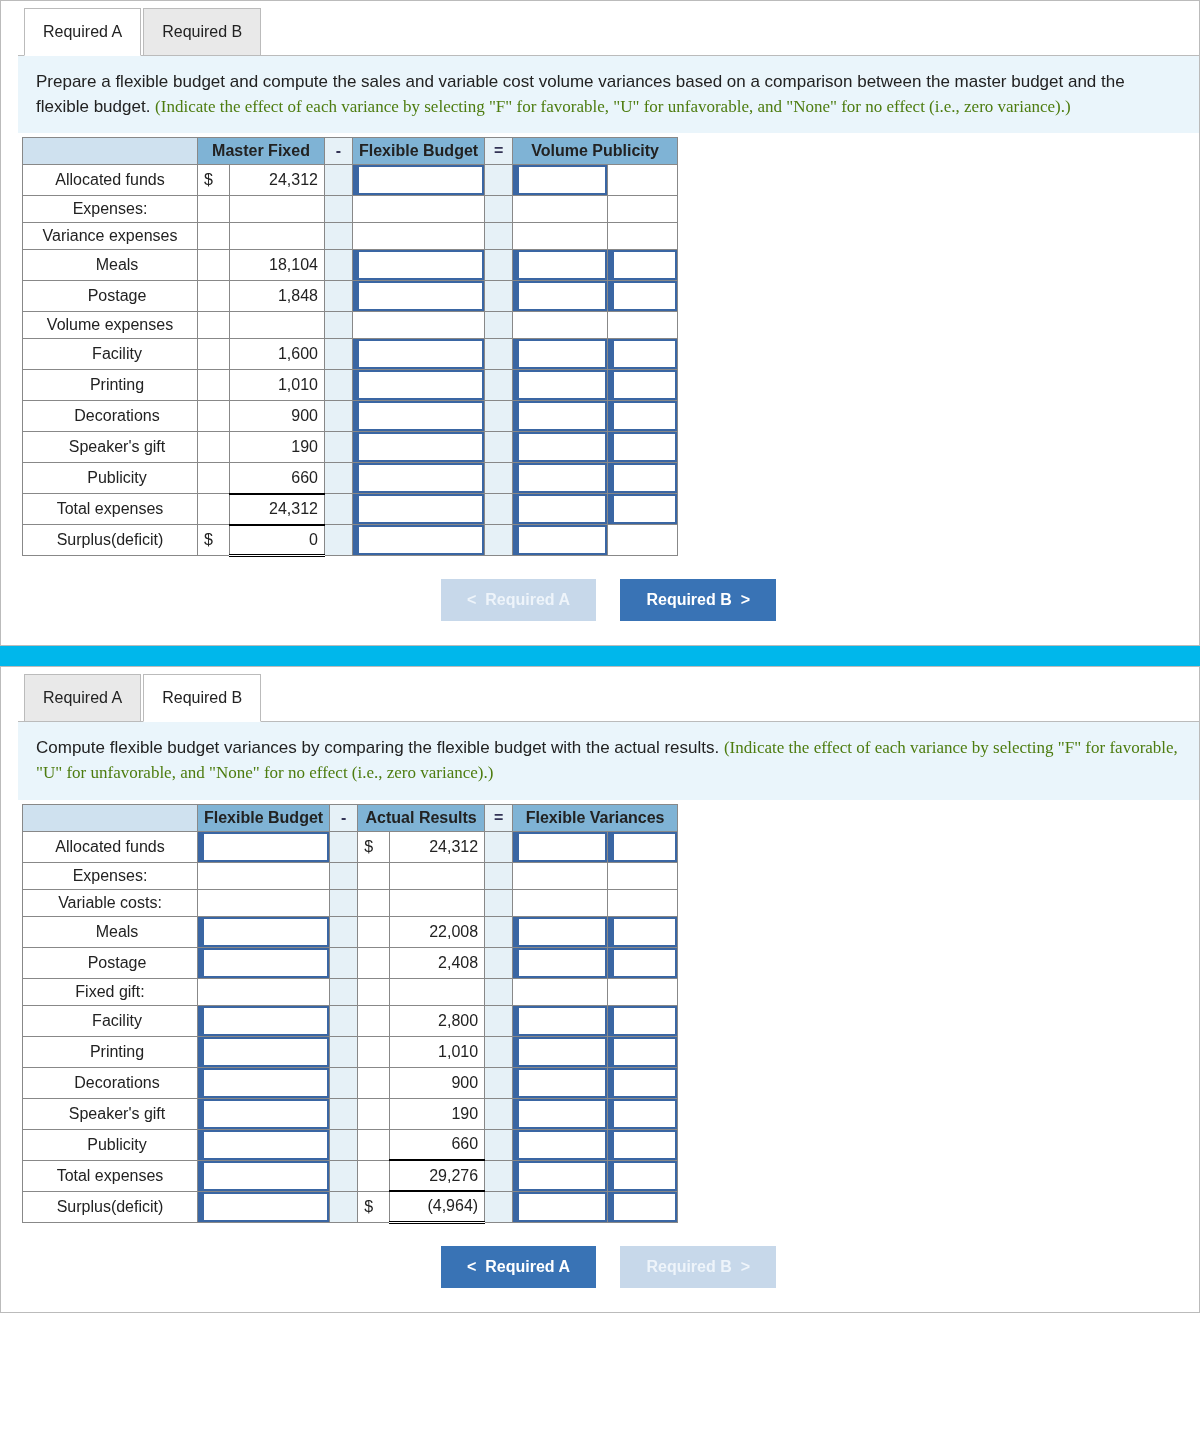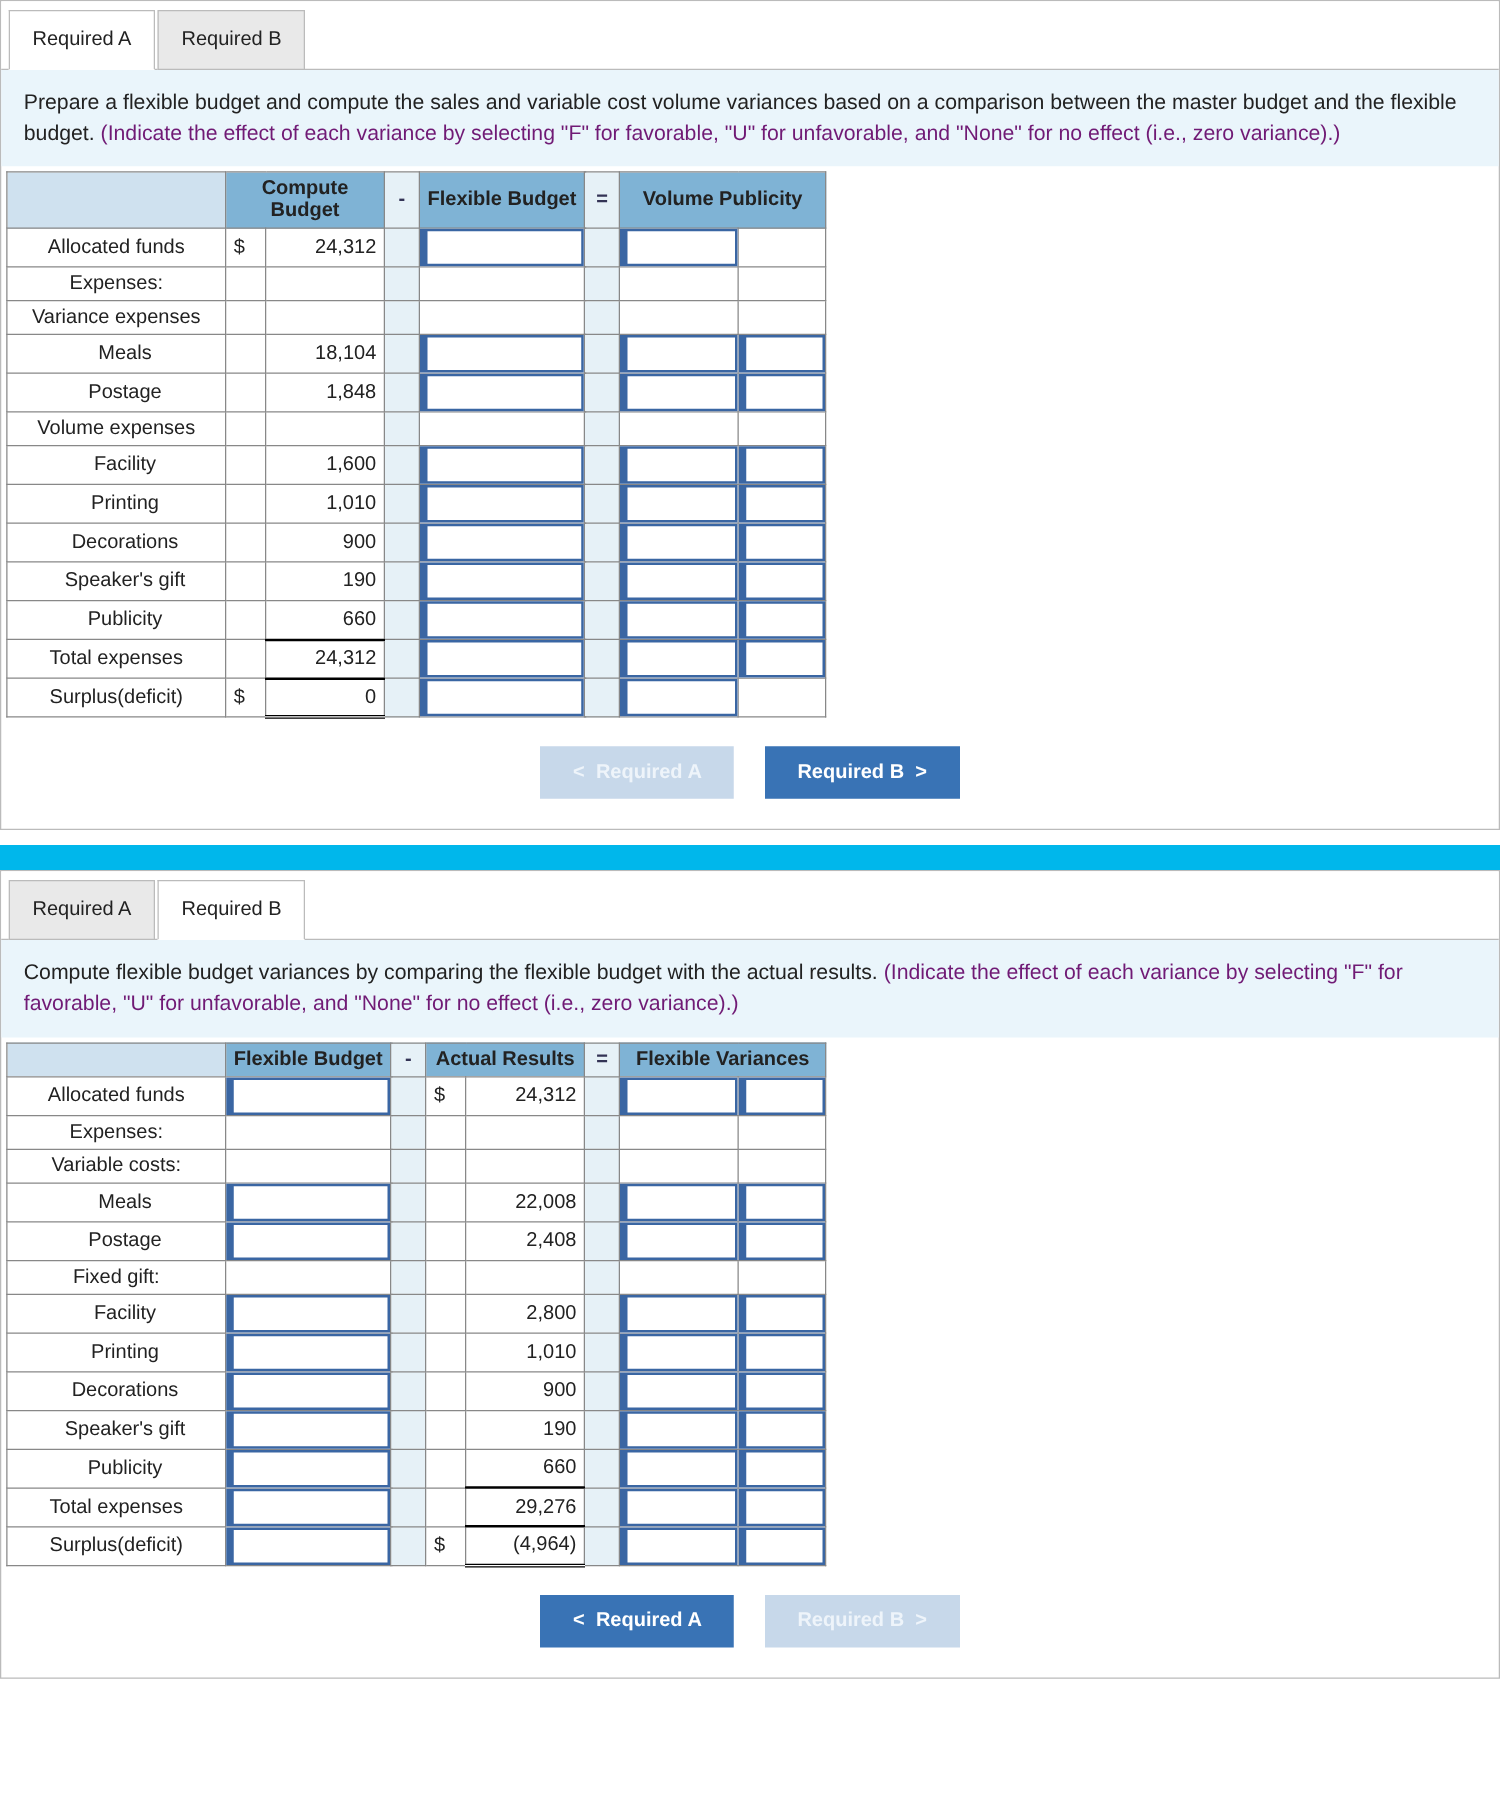--- a/index.html
+++ b/index.html
@@ -11,7 +11,7 @@
     padding: 0;
     background: #fff;
   }
-  .section { border: 1px solid #bbb; margin-bottom: 12px; background: #fff; }
+  .section { border: 1px solid #bbb; margin-bottom: 0; background: #fff; padding-left: 17px; }
   .tabs { display: flex; padding: 6px 6px 0 6px; border-bottom: 1px solid #bbb; background: #fff; }
   .tab {
     padding: 14px 18px;

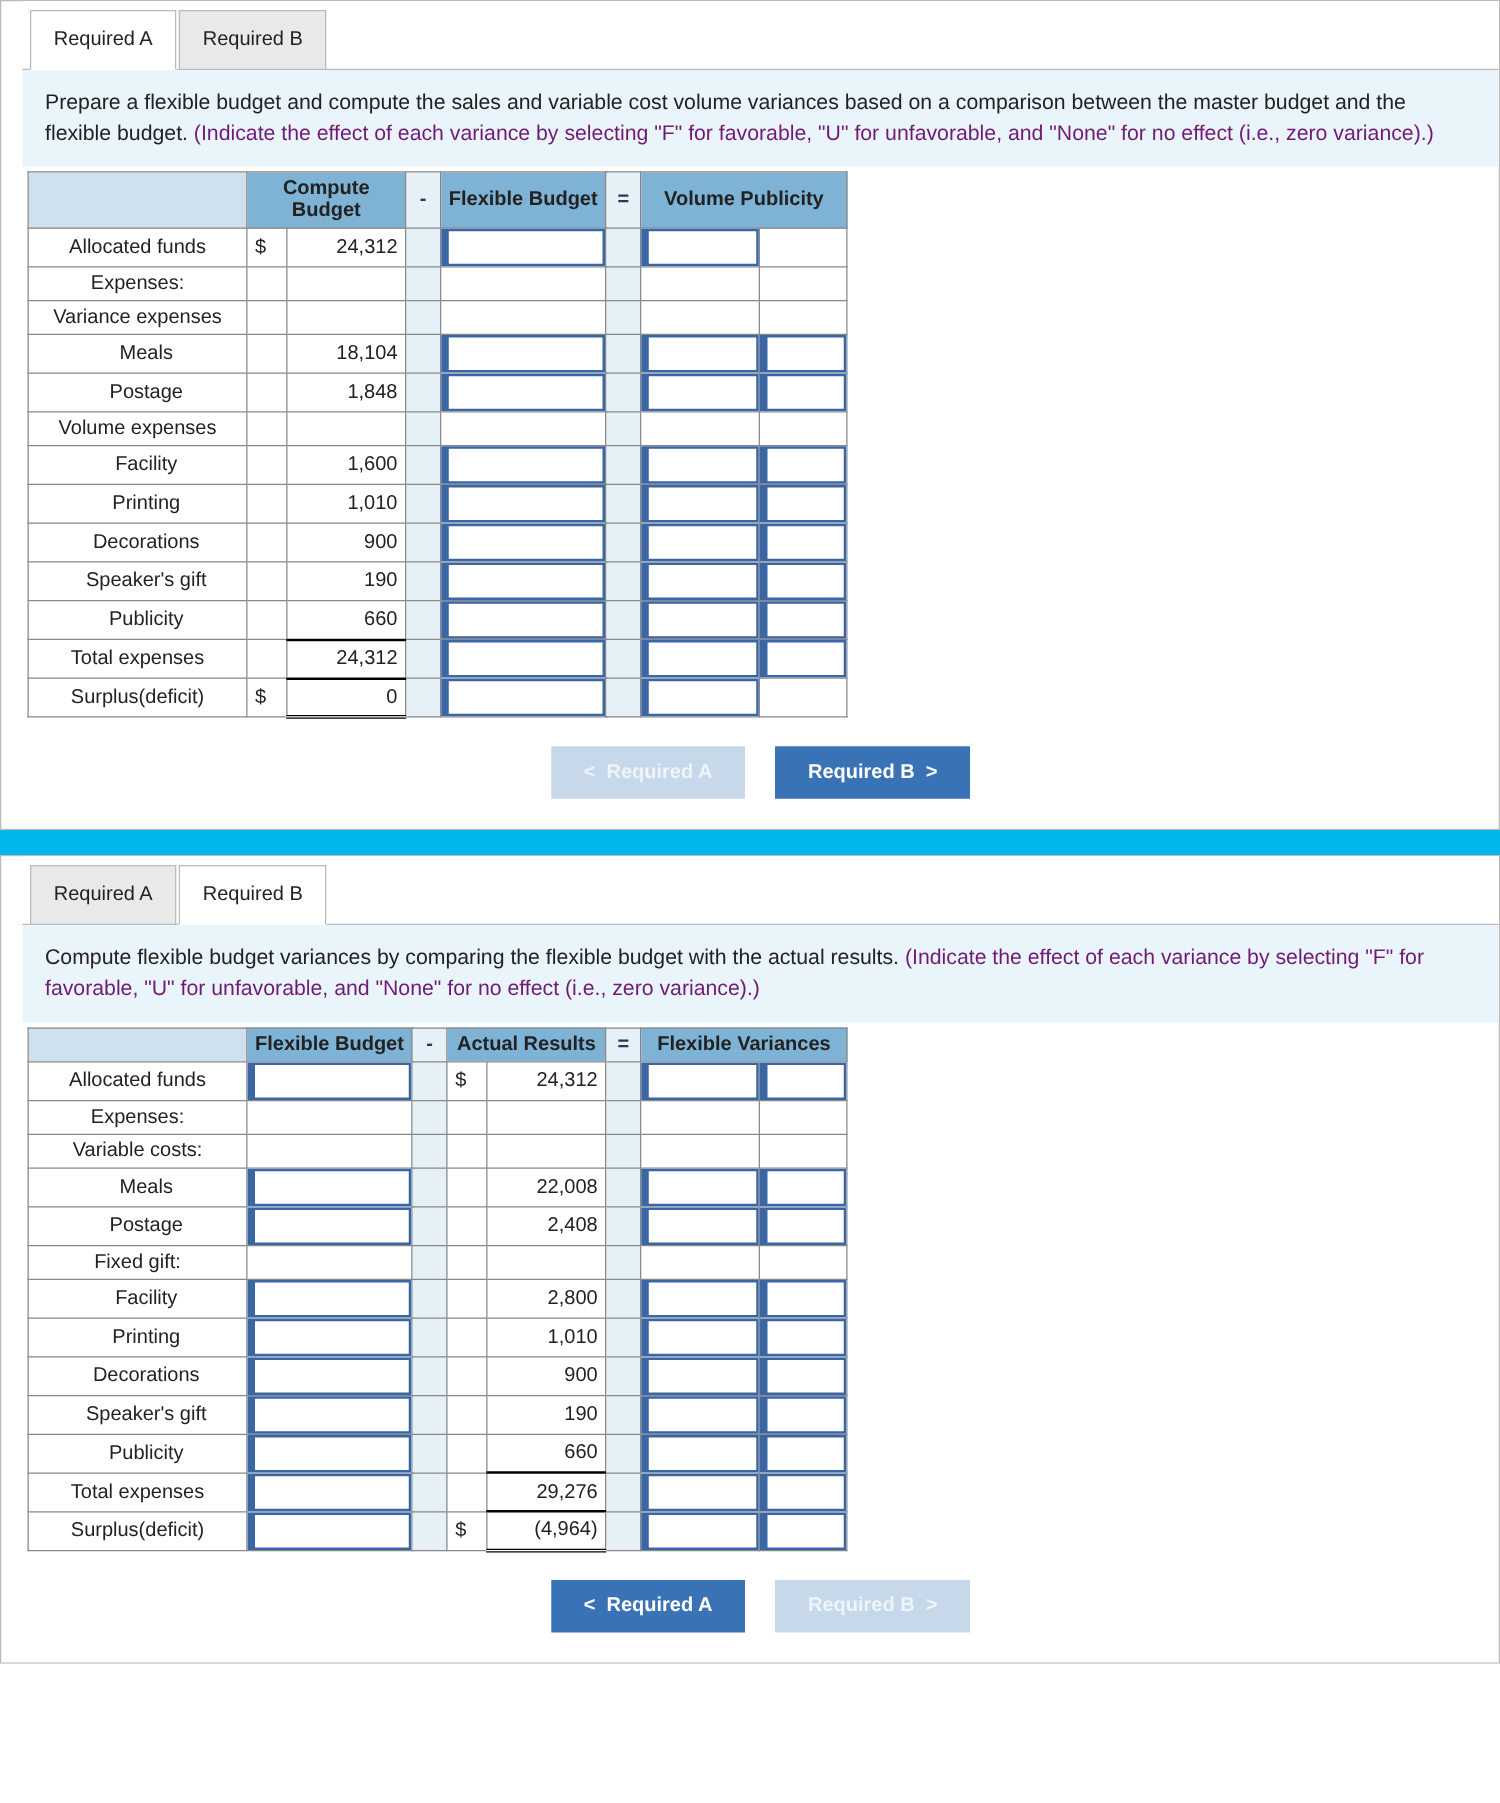--- a/index.html
+++ b/index.html
@@ -30,7 +30,7 @@
     line-height: 1.45;
     font-size: 17px;
   }
-  .prompt .instr { color: #701a75; }
+  .prompt .instr { color: #4d7c0f; font-family: Liberation Serif, serif; }
   .table-wrap { padding: 4px; }
   table.grid { border-collapse: collapse; }
   table.grid td, table.grid th {

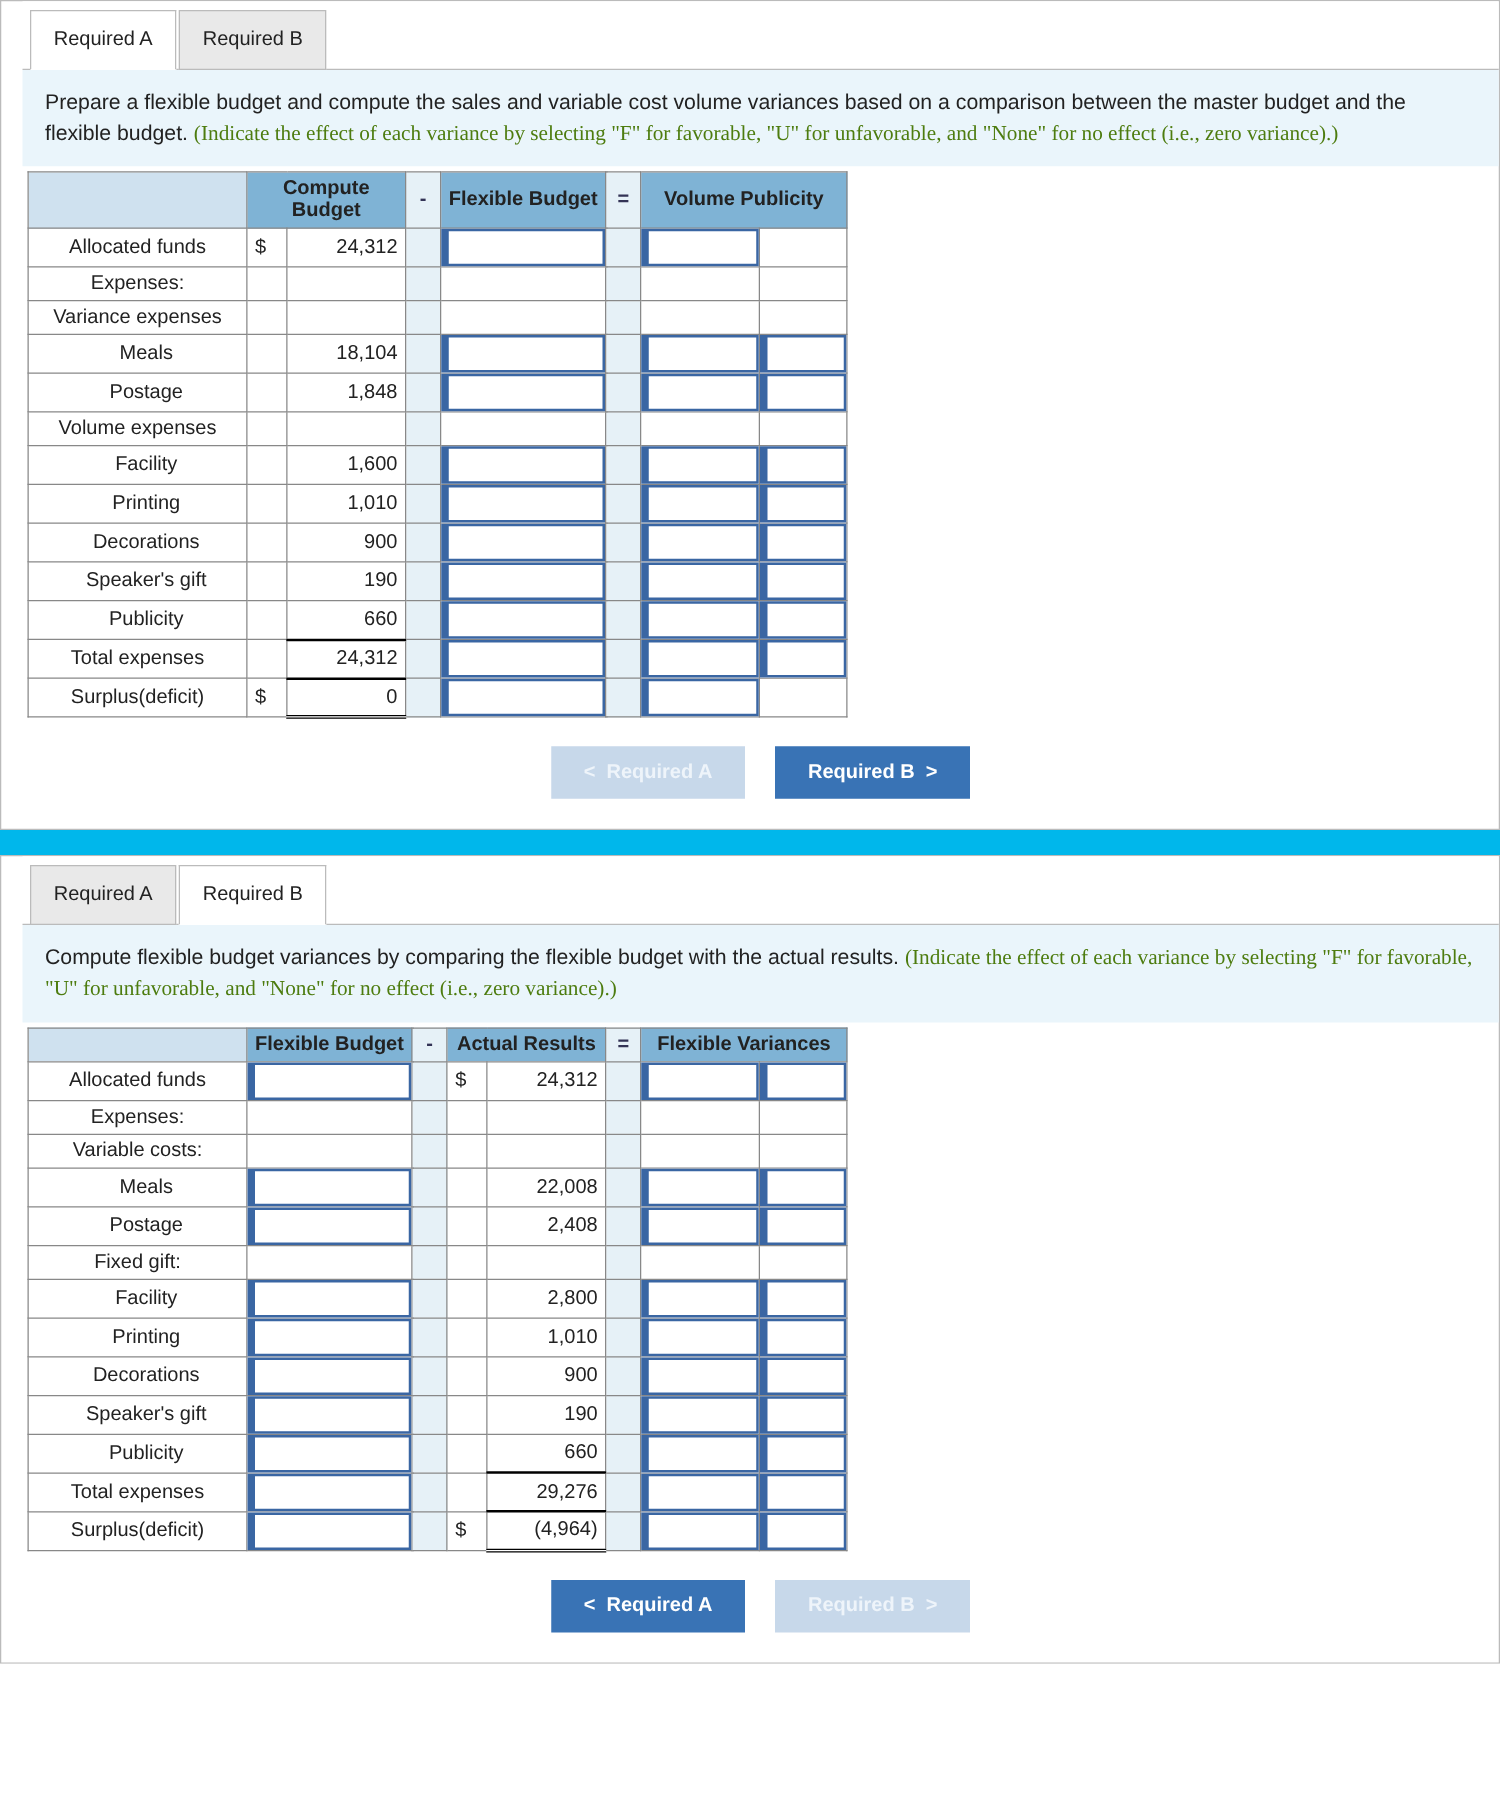--- a/index.html
+++ b/index.html
@@ -99,7 +99,7 @@
       <thead>
         <tr>
           <th class="hdr-blank row-label"></th>
-          <th class="hdr-dark" colspan="2">Compute Budget</th>
+          <th class="hdr-dark" colspan="2">Master Fixed</th>
           <th class="op-cell">-</th>
           <th class="hdr-dark" colspan="2">Flexible Budget</th>
           <th class="op-cell">=</th>

